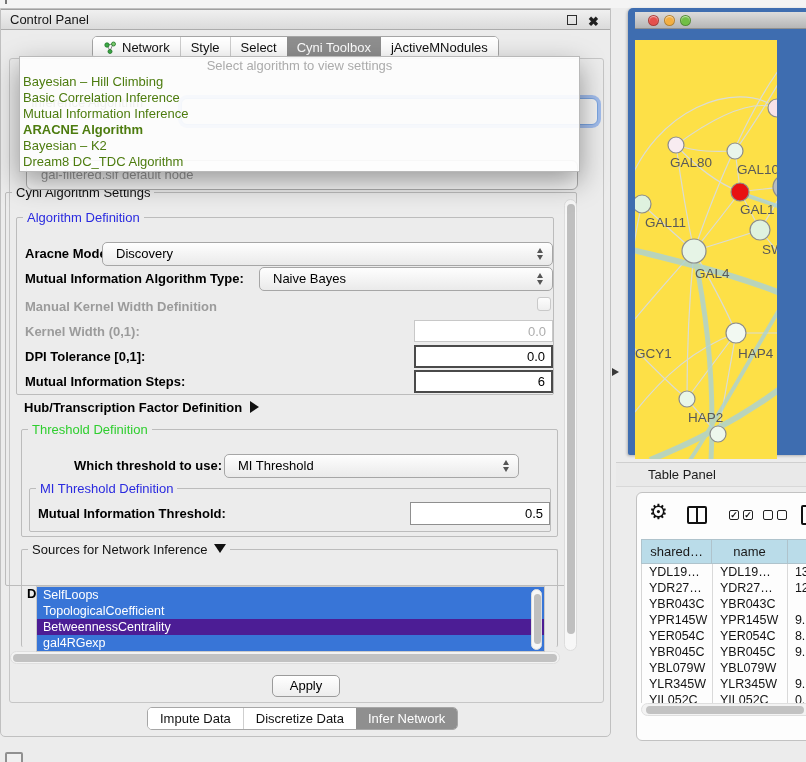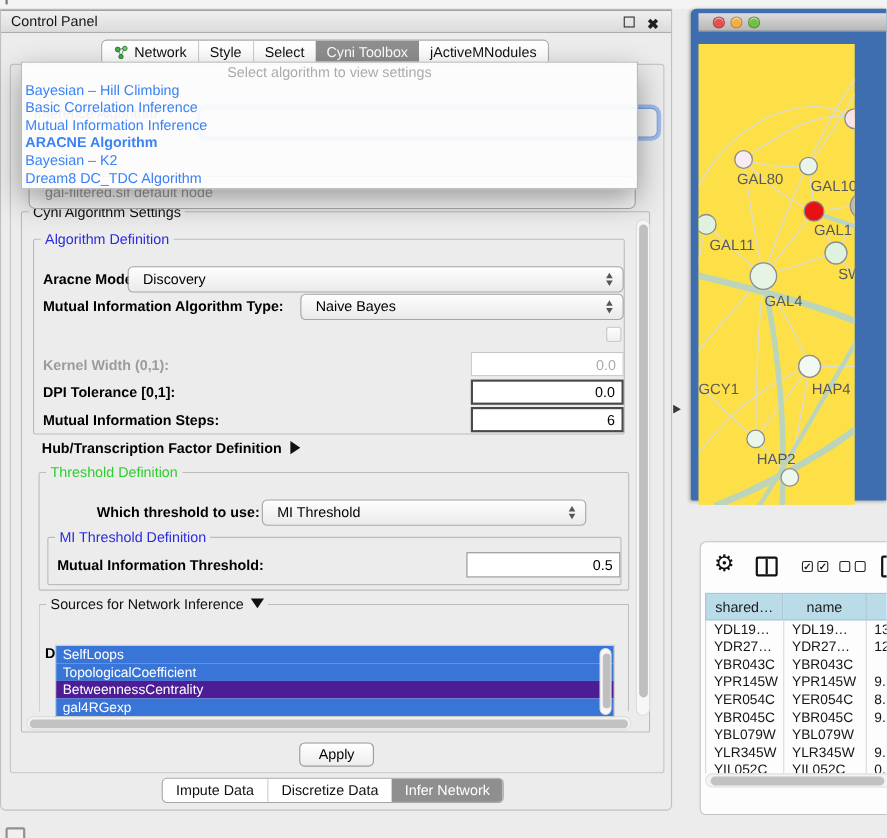--- a/index.html
+++ b/index.html
@@ -56,7 +56,7 @@
            background:rgba(253,253,253,0.92); border:1px solid #B9B9B9;
            box-shadow:0 10px 26px rgba(0,0,0,.38); }
   .popup-ph { height:17px; text-align:center; color:#ABABAB; font-size:13px; line-height:17px; }
-  .dd-item { height:16px; line-height:16px; font-size:13px; color:#3b82f6; padding-left:3px; white-space:nowrap; }
+  .dd-item { height:16px; line-height:16px; font-size:13px; color:#4d7c0f; padding-left:3px; white-space:nowrap; }
   .dd-item.dd-sel { font-weight:bold; }
 
   

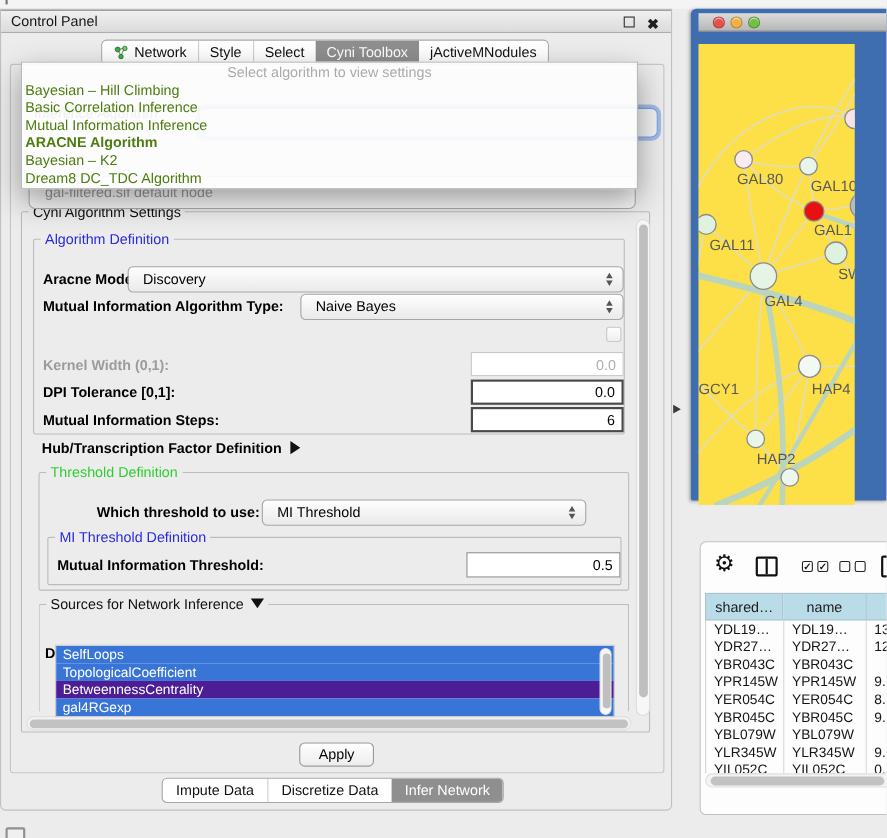--- a/index.html
+++ b/index.html
@@ -215,7 +215,7 @@
           </div>
       </div>
 
-      <div class="grp" style="left:18px; top:162px; width:572px; height:474px;">
+      <div class="grp" style="left:4px; top:162px; width:572px; height:394px;">
         <div class="legend">Cyni Algorithm Settings</div>
 
         <div class="vtrack" style="left:558px; top:6px; width:13px; height:452px;">

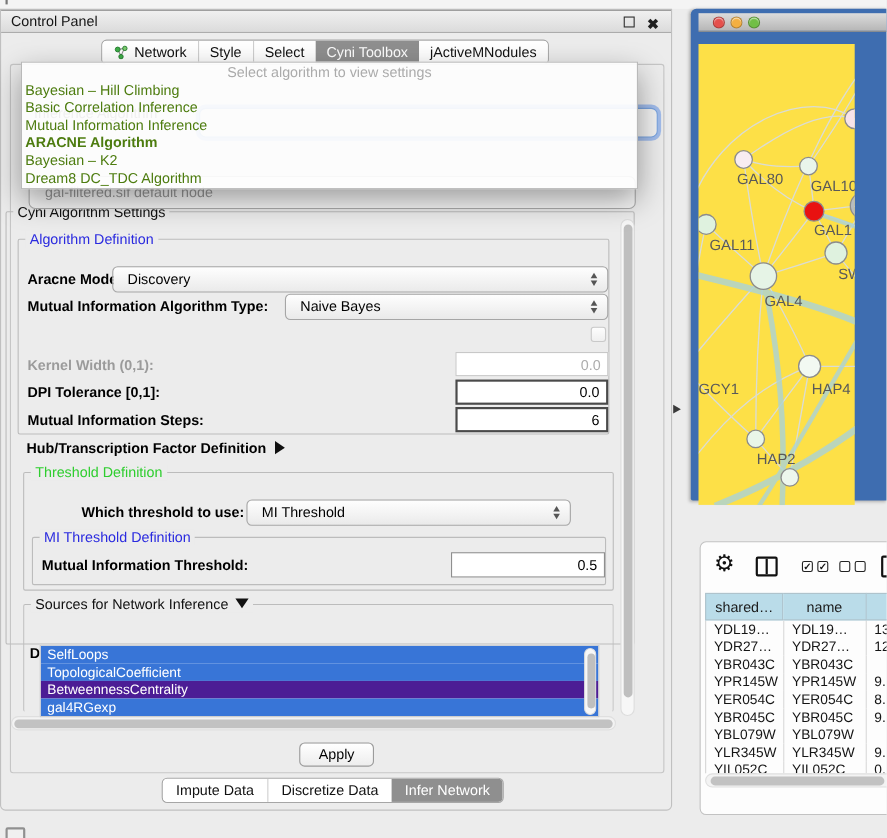--- a/index.html
+++ b/index.html
@@ -241,6 +241,7 @@
             <span class="spin"></span>
           </div>
 
+          <div class="lbl dim" style="left:8px; top:81px;">Manual Kernel Width Definition</div>
           <div class="checkbox" style="left:520px; top:79px;"></div>
 
           <div class="lbl dim" style="left:8px; top:106px;">Kernel Width (0,1):</div>

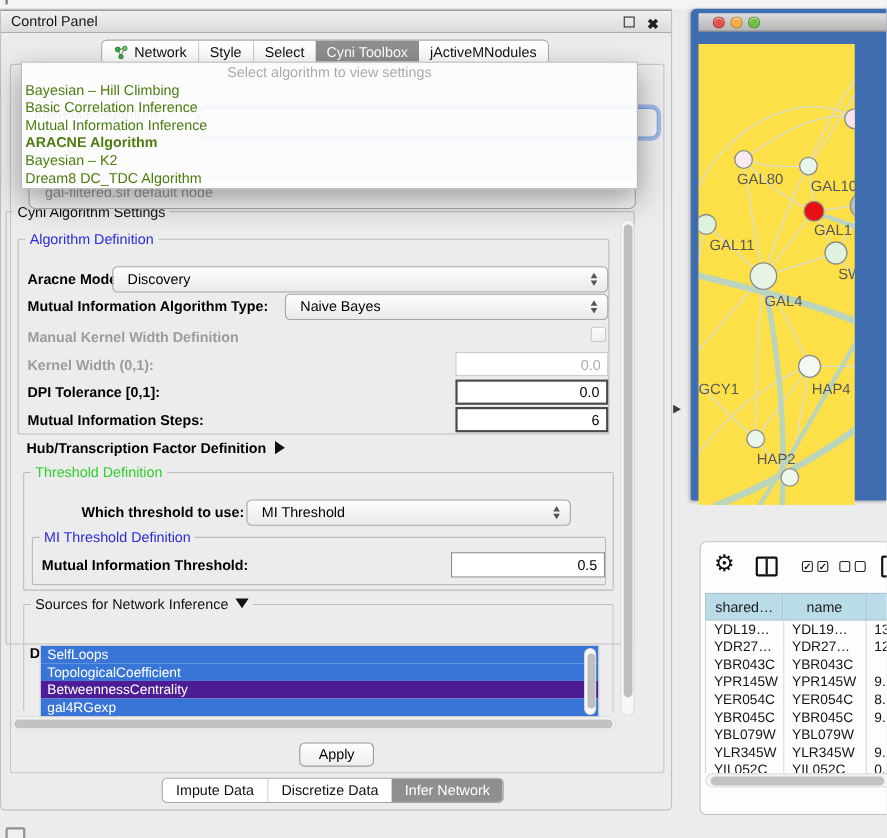--- a/index.html
+++ b/index.html
@@ -389,6 +389,9 @@
     </div>
   </div>
 
+  <div class="tp-titlebar">
+    <span>Table Panel</span>
+  </div>
 
   <div class="tpanel">
     <div class="tp-toolbar">

